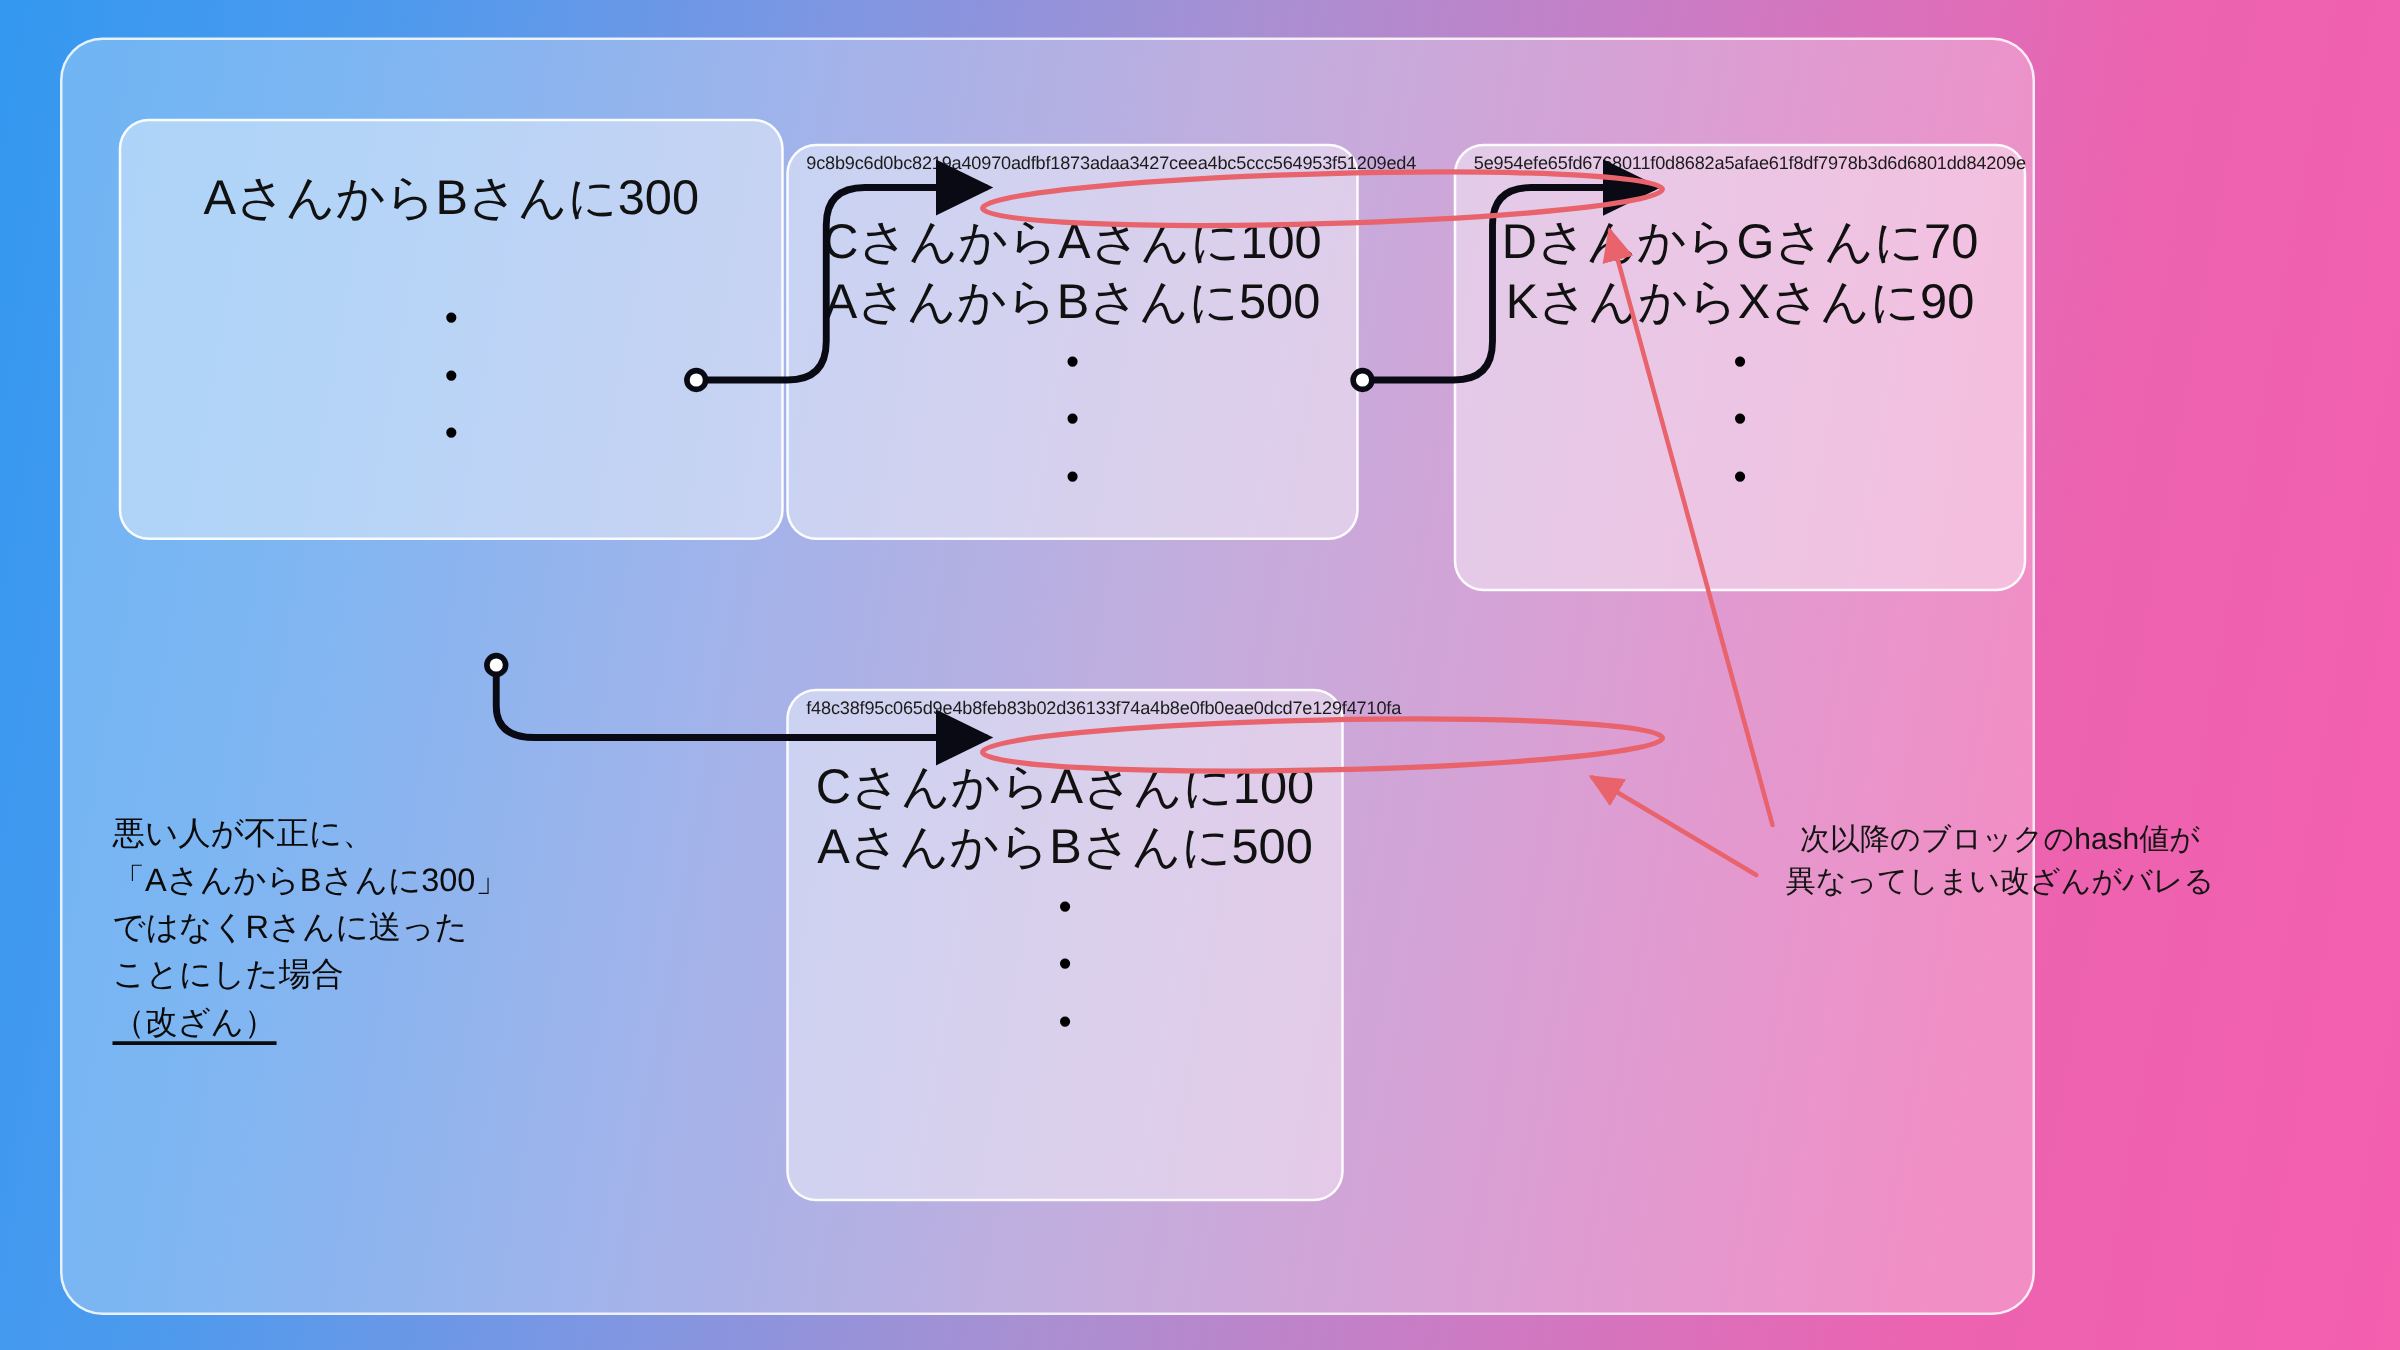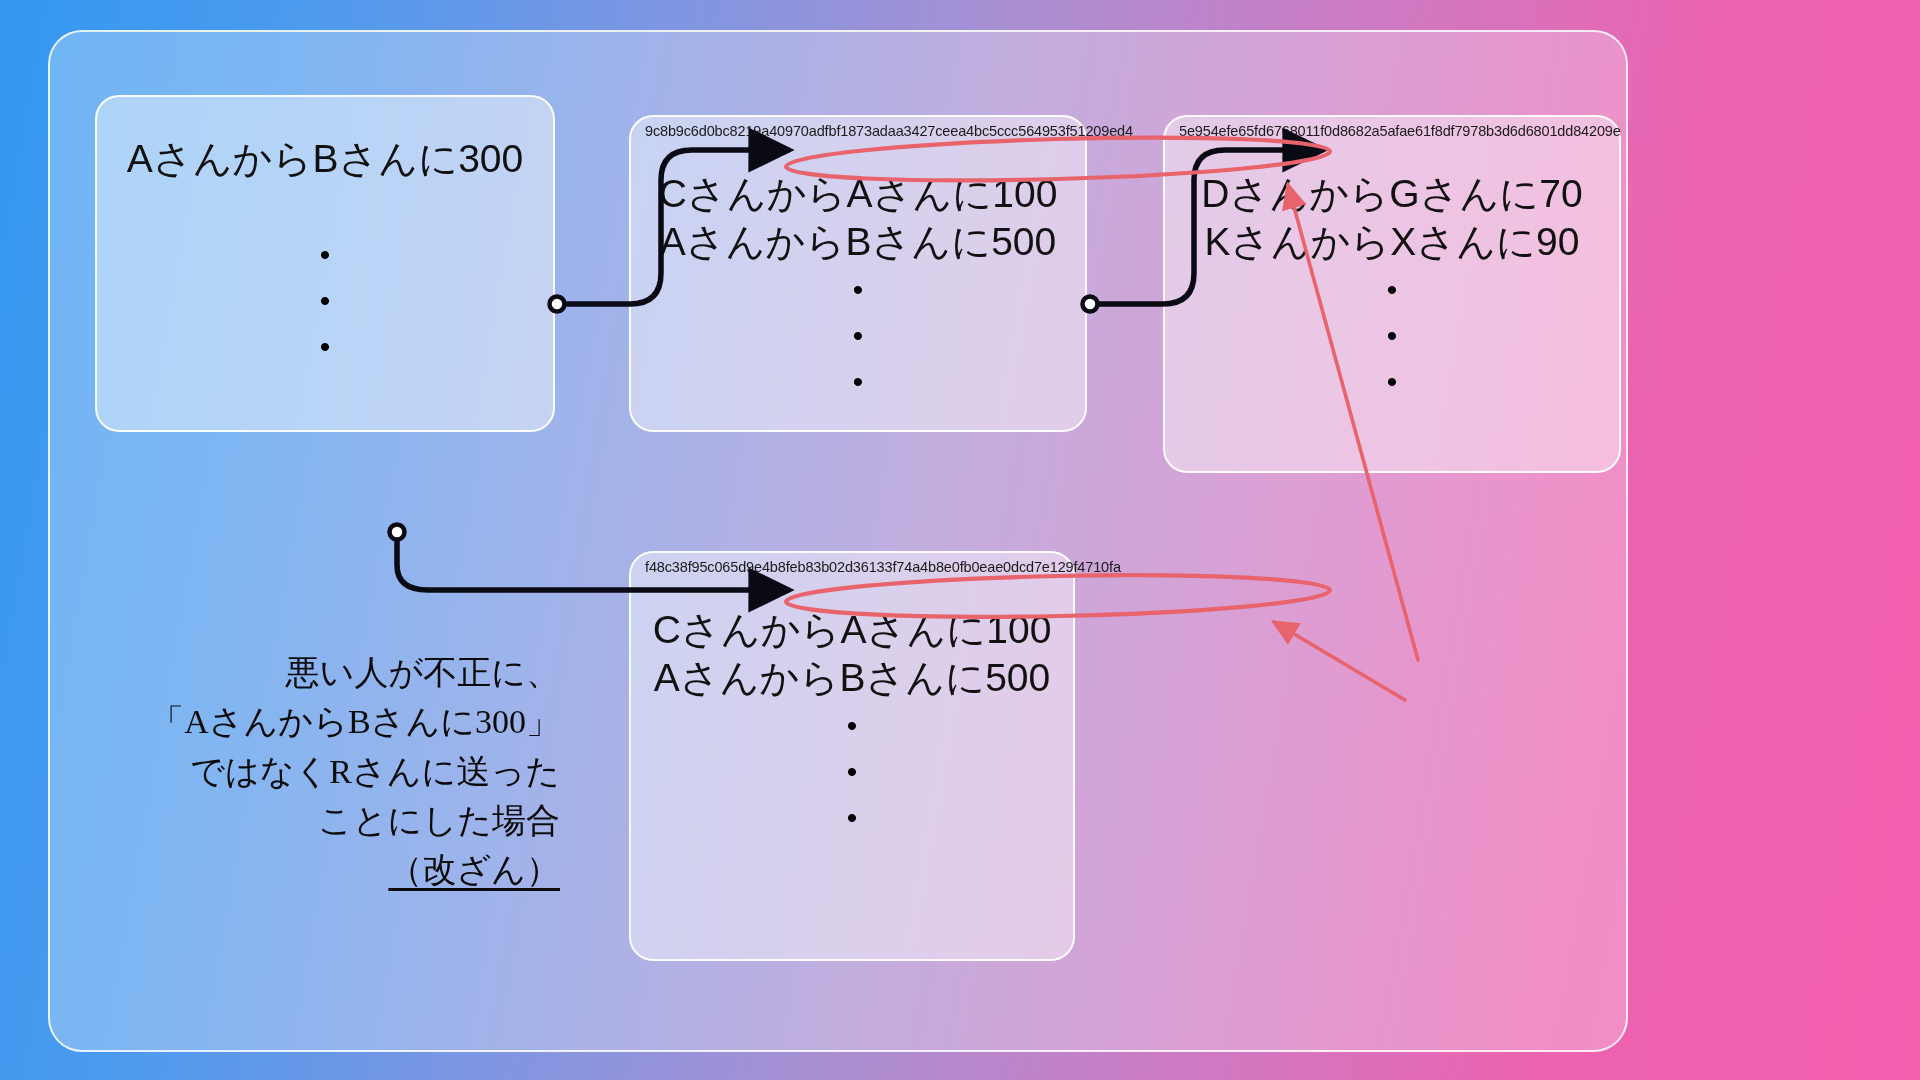--- a/index.html
+++ b/index.html
@@ -131,7 +131,7 @@
 
   <div id="panel"></div>
 
-  <div class="block" id="b1" style="left:95px; top:95px; width:460px; height:337px;">
+  <div class="block" id="b1" style="left:95px; top:95px; width:532px; height:337px;">
     <div class="tx-lines" style="top:38px;">
       <div>AさんからBさんに300</div>
     </div>

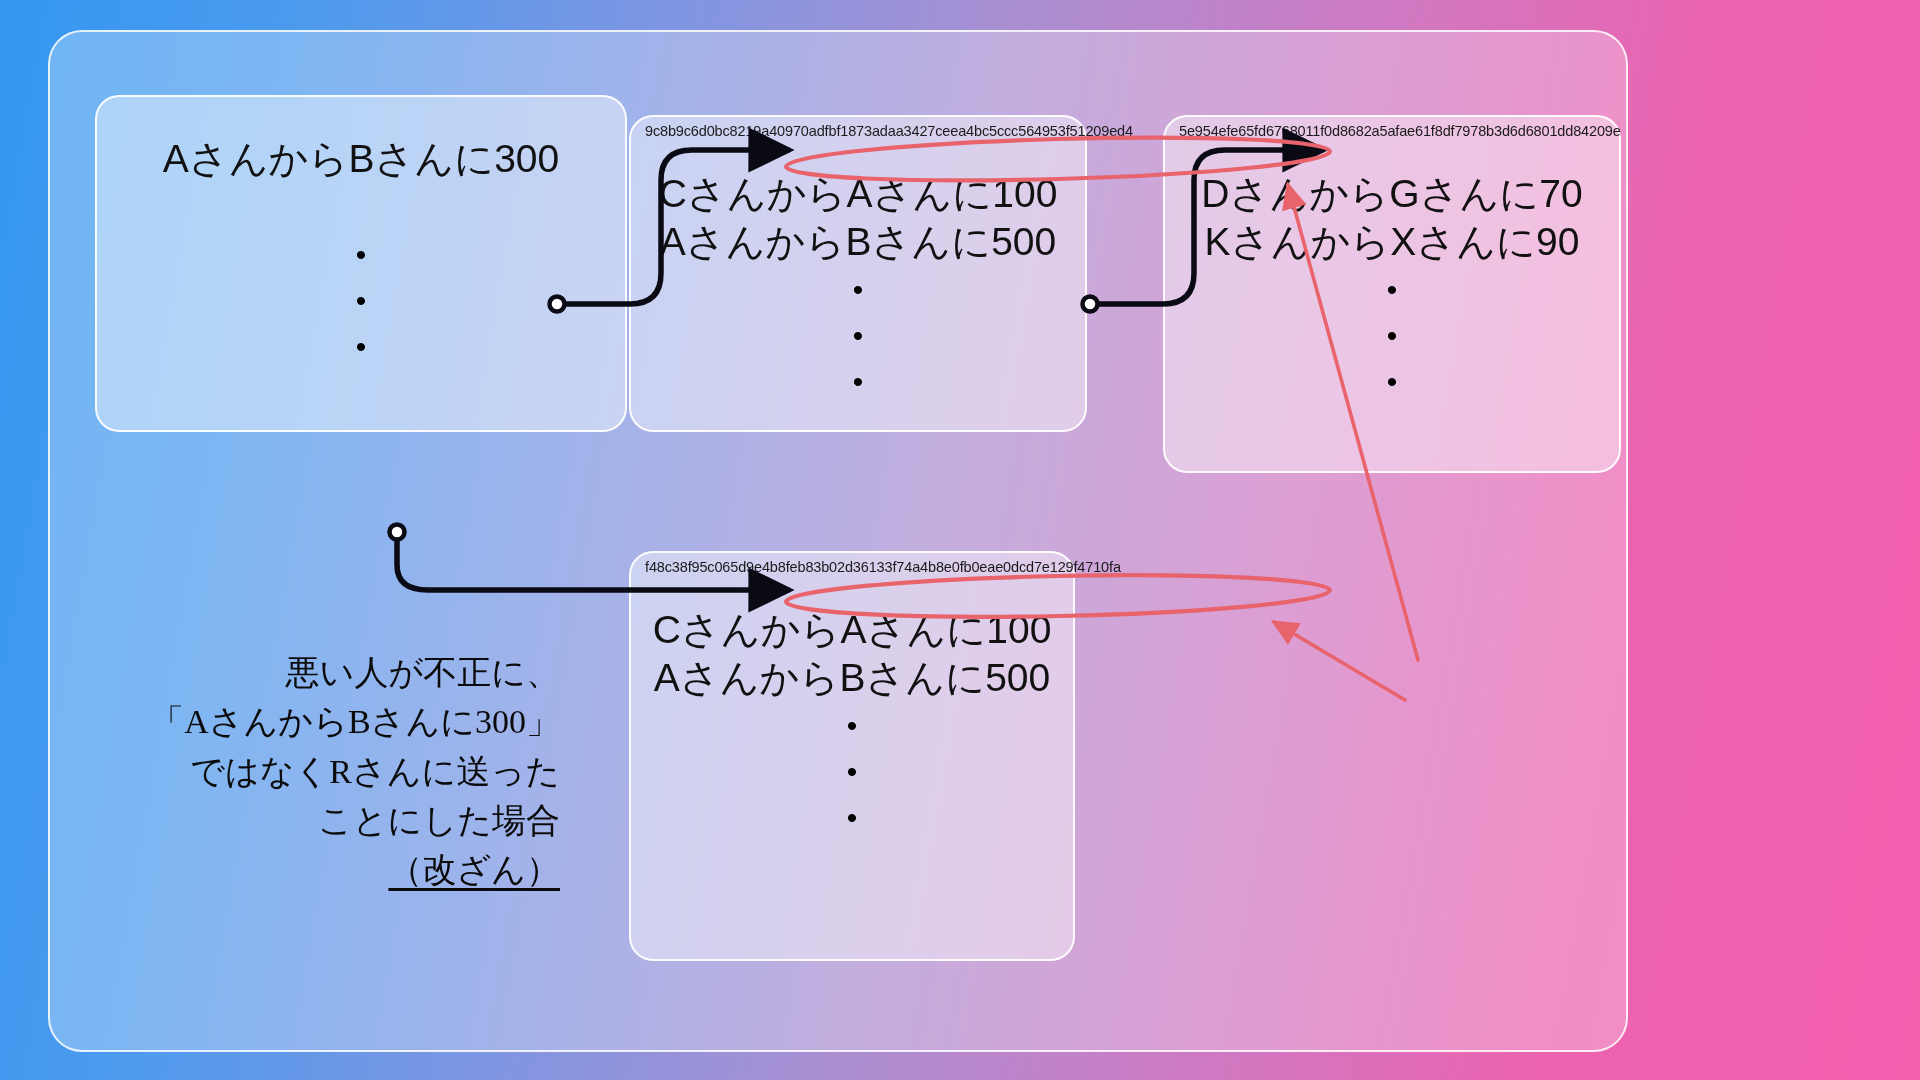--- a/index.html
+++ b/index.html
@@ -91,11 +91,11 @@
     left: 90px;
     top: 648px;
     width: 470px;
-    text-align: right;
-    font-size: 34px;
+    text-align: left;
+    font-size: 26px;
     line-height: 1.45;
     color: #0b0b0b;
-    font-family: Liberation Serif, serif;
+    font-family: Liberation Sans, sans-serif;
   }
   #caption .underlined {
     text-decoration: underline;

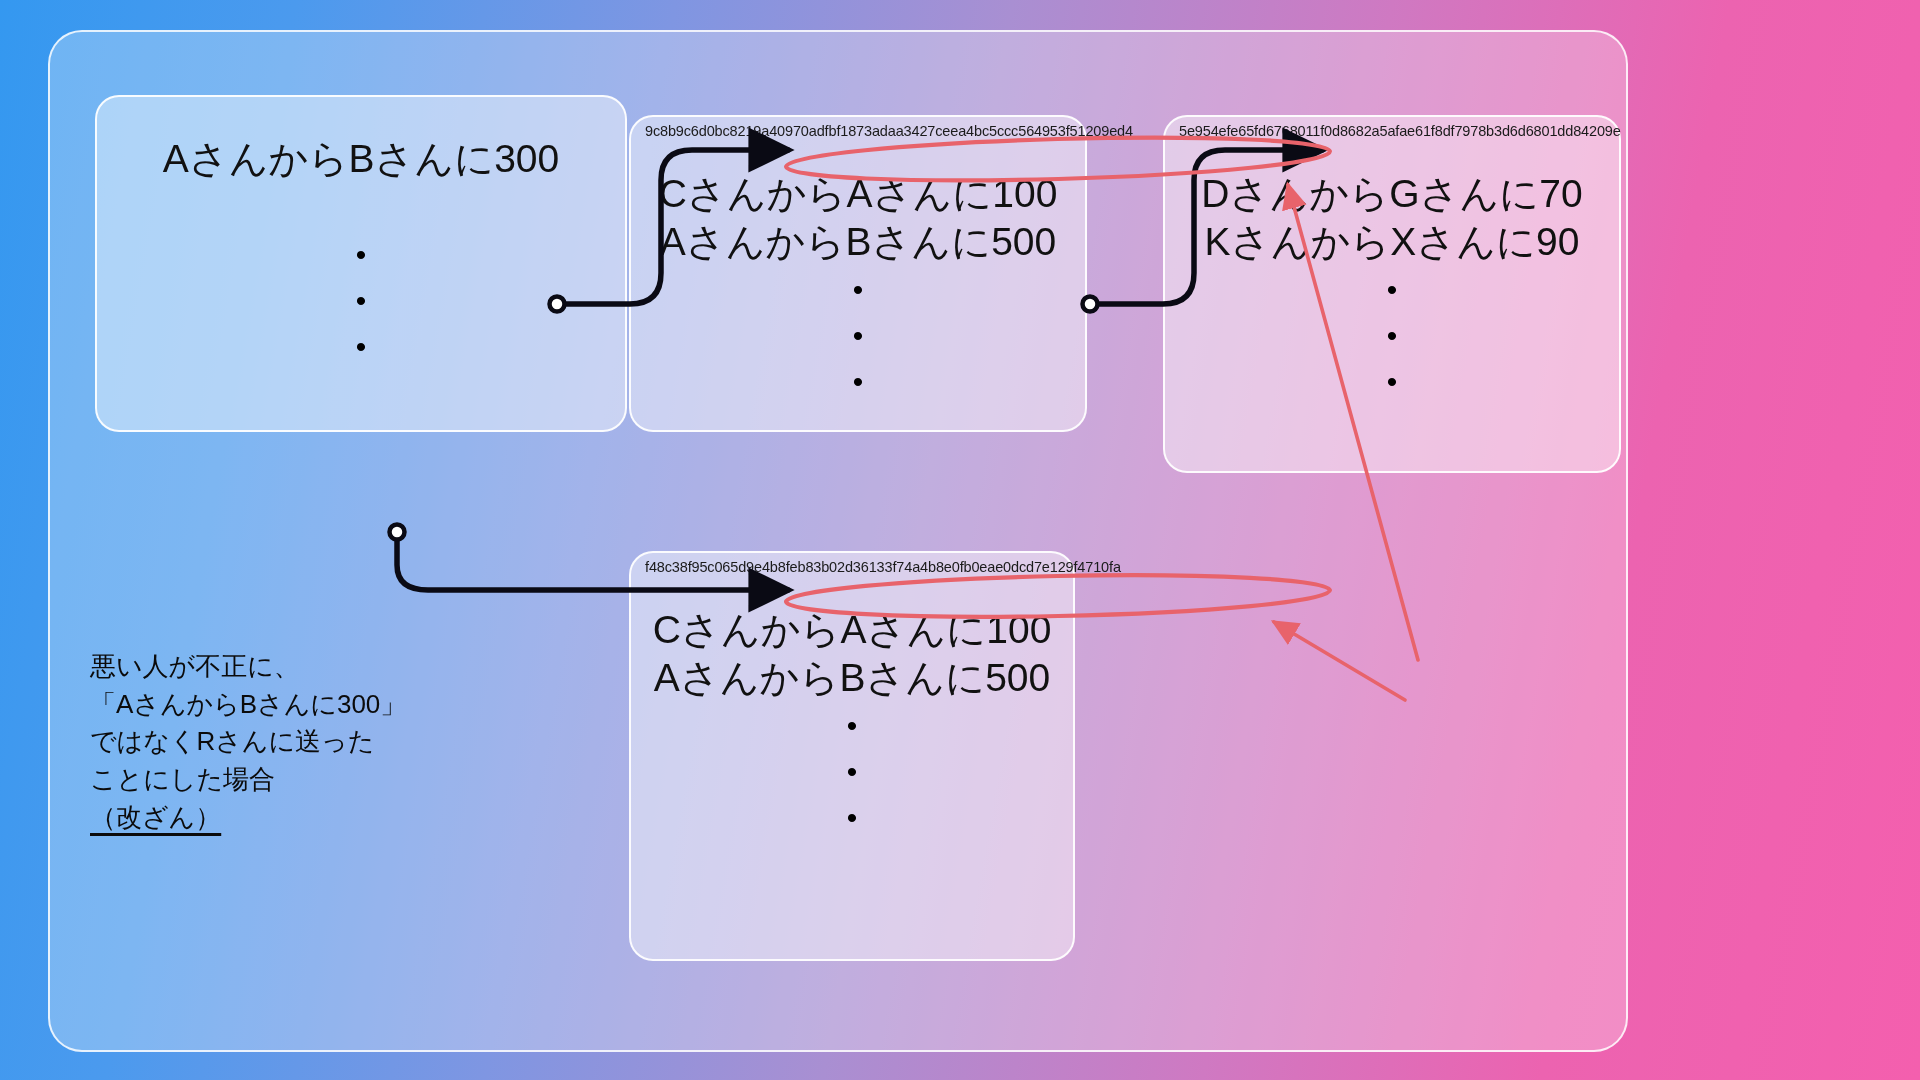--- a/index.html
+++ b/index.html
@@ -189,6 +189,10 @@
     <div class="underlined">（改ざん）</div>
   </div>
 
+  <div id="annotation" style="left:1385px;">
+    <div>次以降のブロックのhash値が</div>
+    <div>異なってしまい改ざんがバレる</div>
+  </div>
 
   <svg class="overlay" viewBox="0 0 1920 1080">
     <defs>

